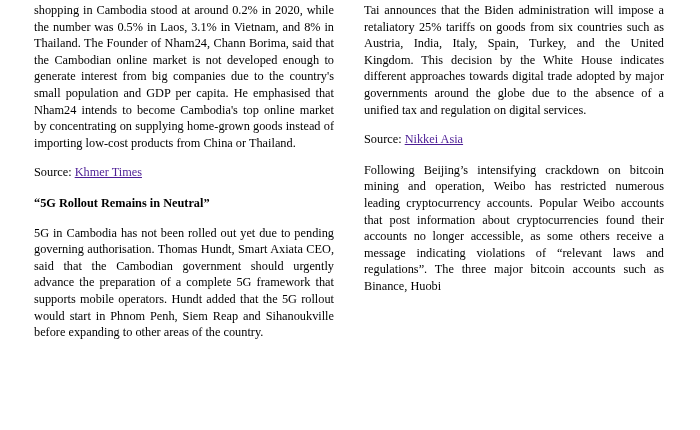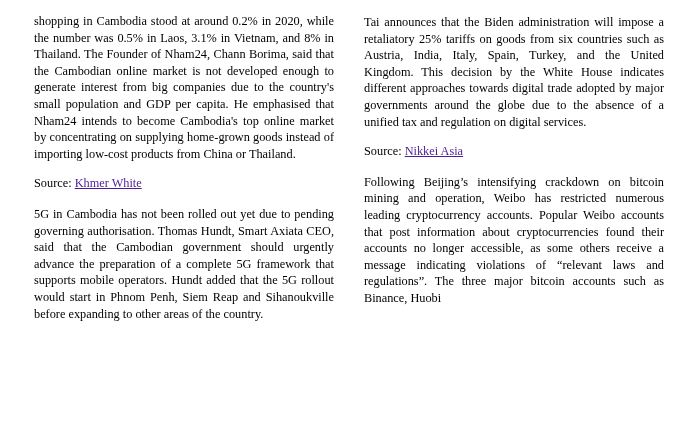--- a/index.html
+++ b/index.html
@@ -30,7 +30,7 @@
     overflow: hidden;
   }
   .col-left {
-    padding-top: 15px;
+    padding-top: 4px;
   }
   .col-right {
     padding-top: 16px;

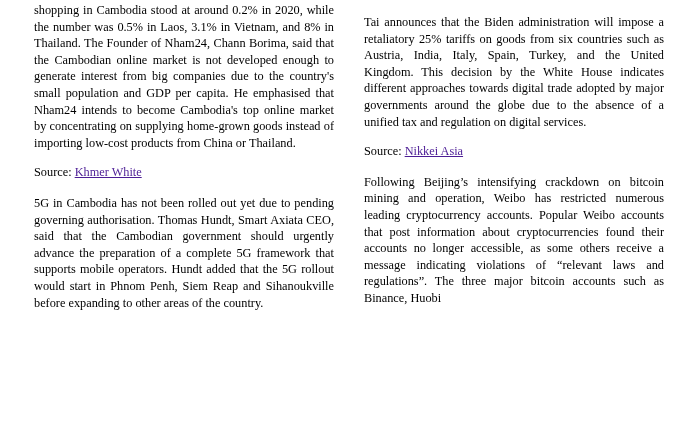--- a/index.html
+++ b/index.html
@@ -33,7 +33,7 @@
     padding-top: 4px;
   }
   .col-right {
-    padding-top: 16px;
+    padding-top: 4px;
   }
   p.body {
     margin: 0 0 13px 0;

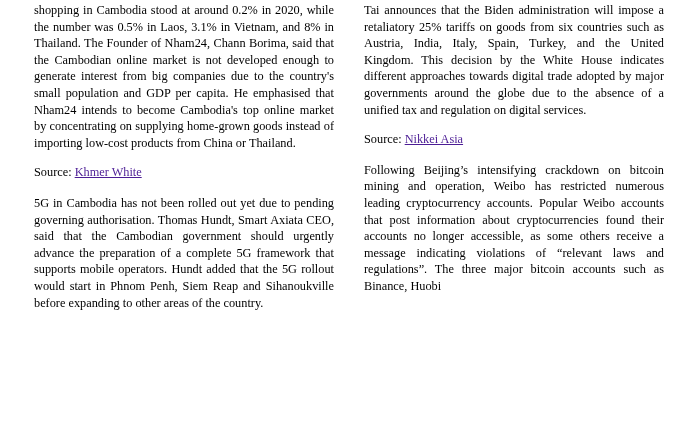--- a/index.html
+++ b/index.html
@@ -76,7 +76,7 @@
 
     <p class="source">
       <span>Source:</span>
-      <span class="source-link">Khmer White</span>
+      <span class="source-link">Khmer Times</span>
     </p>
 
 

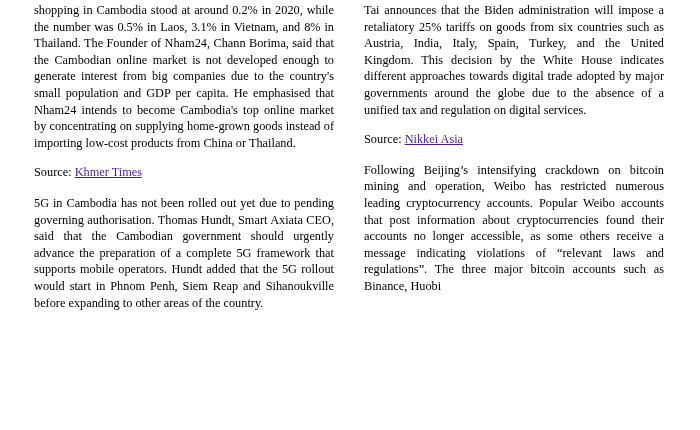--- a/index.html
+++ b/index.html
@@ -79,6 +79,7 @@
       <span class="source-link">Khmer Times</span>
     </p>
 
+    <h3 class="headline">“5G Rollout Remains in Neutral”</h3>
 
     <p class="body">5G in Cambodia has not been rolled out yet due to pending governing authorisation. Thomas Hundt, Smart Axiata CEO, said that the Cambodian government should urgently advance the preparation of a complete 5G framework that supports mobile operators. Hundt added that the 5G rollout would start in Phnom Penh, Siem Reap and Sihanoukville before expanding to other areas of the country.</p>
   </div>

